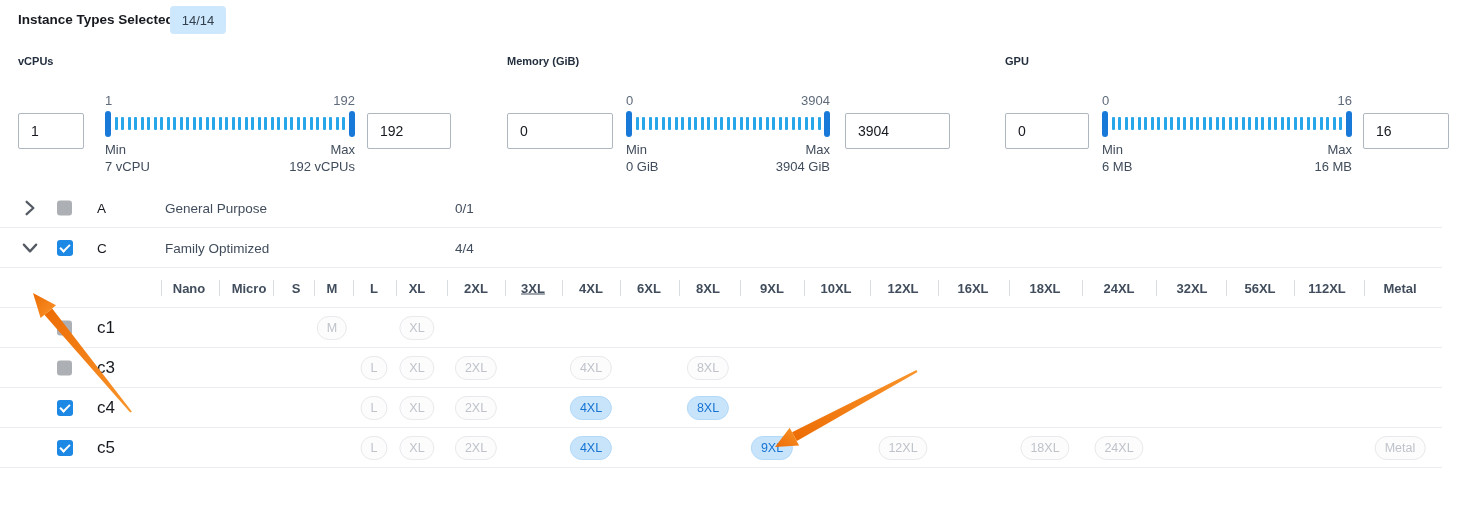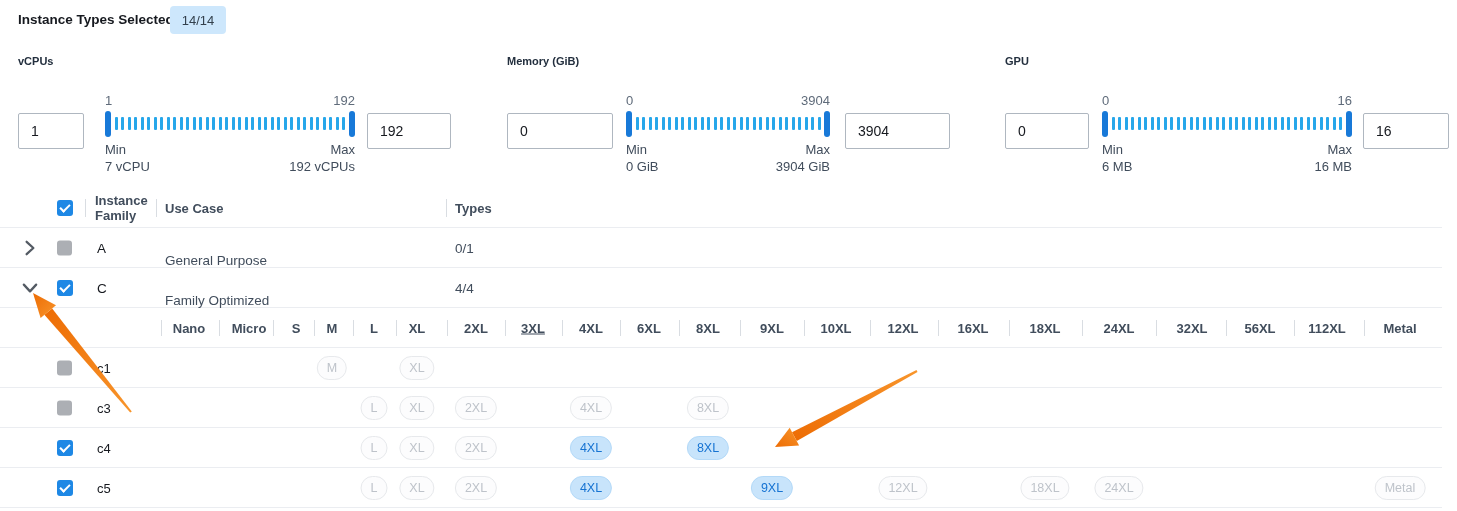--- a/index.html
+++ b/index.html
@@ -252,15 +252,6 @@
 
 <div class="itable">
 
-  <div class="trow thead">
-    <span class="cb cb-checked"></span>
-    <span class="hsep" style="left:85px"></span>
-    <span class="hsep" style="left:156px"></span>
-    <span class="hsep" style="left:446px"></span>
-    <span class="hfam">Instance Family</span>
-    <span class="huse">Use Case</span>
-    <span class="htypes">Types</span>
-  </div>
 
   <div class="trow">
     <span class="chev">

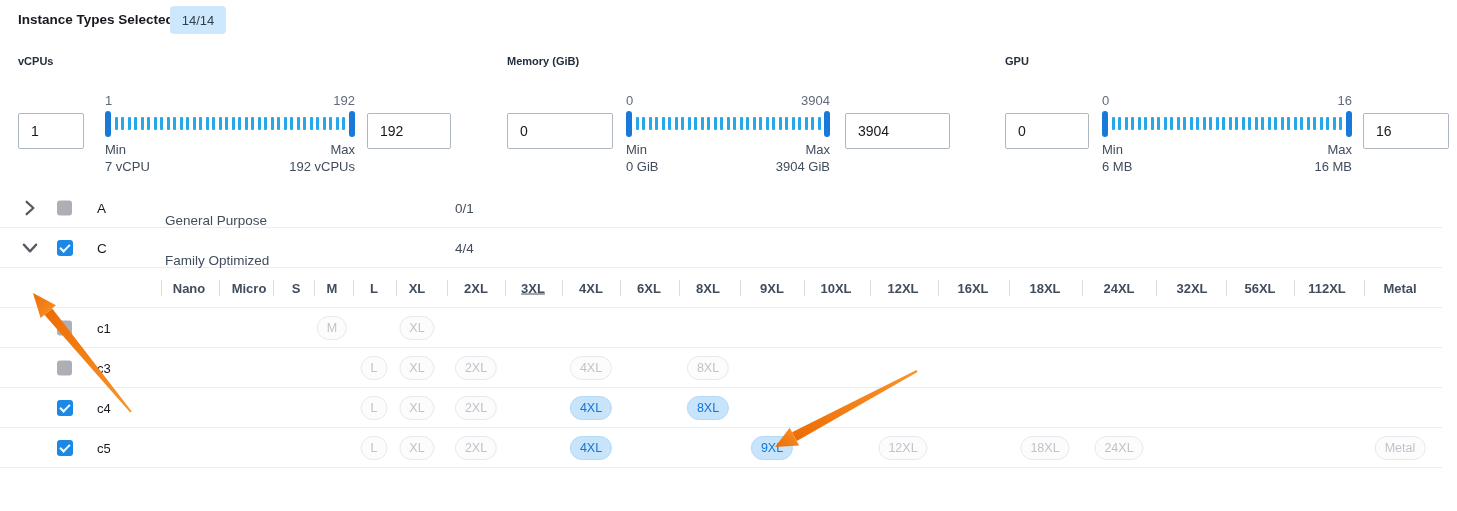--- a/index.html
+++ b/index.html
@@ -48,7 +48,7 @@
 
   .chev { position:absolute; left:21px; top:50%; transform:translateY(-50%); width:18px; height:18px; cursor:pointer; }
   .fname { position:absolute; left:97px; top:50%; transform:translateY(-50%); font-size:13.5px; color:#16191F; }
-  .fuse  { position:absolute; left:165px; top:50%; transform:translateY(-50%); font-size:13.5px;margin-top:12px; }
+  .fuse  { position:absolute; left:165px; top:50%; transform:translateY(-50%); font-size:13.5px; }
   .ftypes{ position:absolute; left:455px; top:50%; transform:translateY(-50%); font-size:13.5px; }
 
   .size-label { position:absolute; top:50%; transform:translate(-50%,-50%); font-size:13px; font-weight:bold; color:#414D5C; }

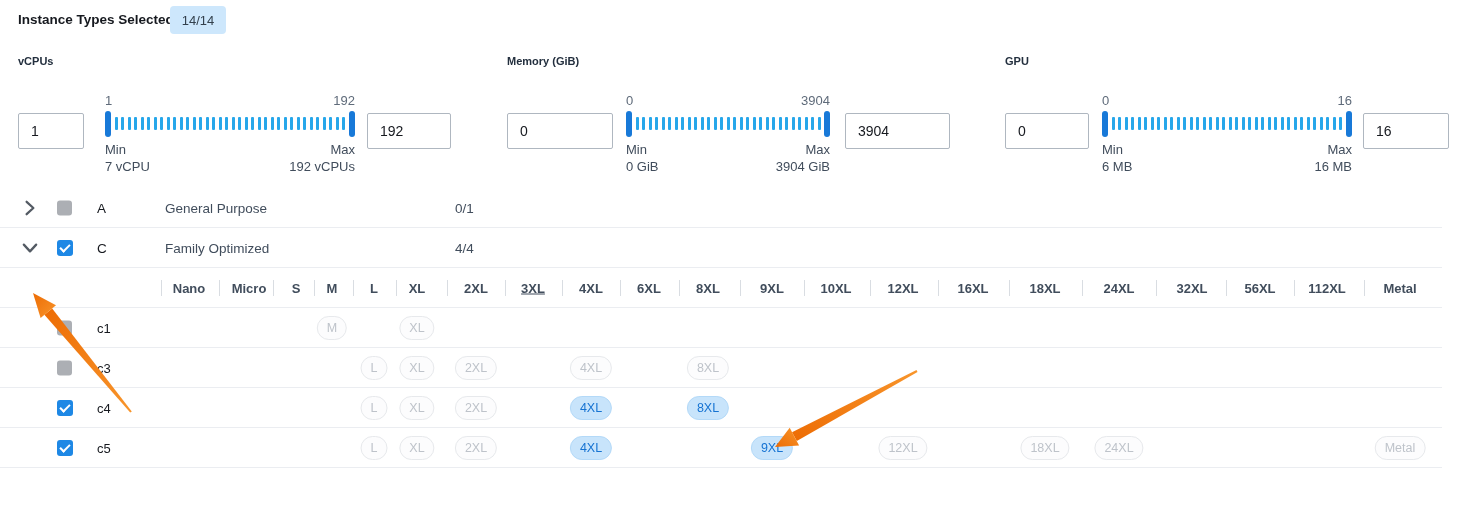--- a/index.html
+++ b/index.html
@@ -54,7 +54,7 @@
   .size-label { position:absolute; top:50%; transform:translate(-50%,-50%); font-size:13px; font-weight:bold; color:#414D5C; }
   .vsep { position:absolute; width:1px; height:16px; background:#D9DDE2; top:12px; }
 
-  .iname { position:absolute; left:97px; top:50%; transform:translateY(-50%); font-size:13px; color:#16191F; }
+  .iname { position:absolute; left:97px; top:50%; transform:translateY(-50%); font-size:17px; color:#16191F; }
   .pill { position:absolute; top:50%; transform:translate(-50%,-50%); height:24px; border-radius:12px;
     padding:0 9px; display:inline-flex; align-items:center; font-size:12.5px; cursor:pointer; }
   .pill-disabled { background:#FCFCFD; border:1.5px solid #E7E9EC; color:#BEC3CA; }

